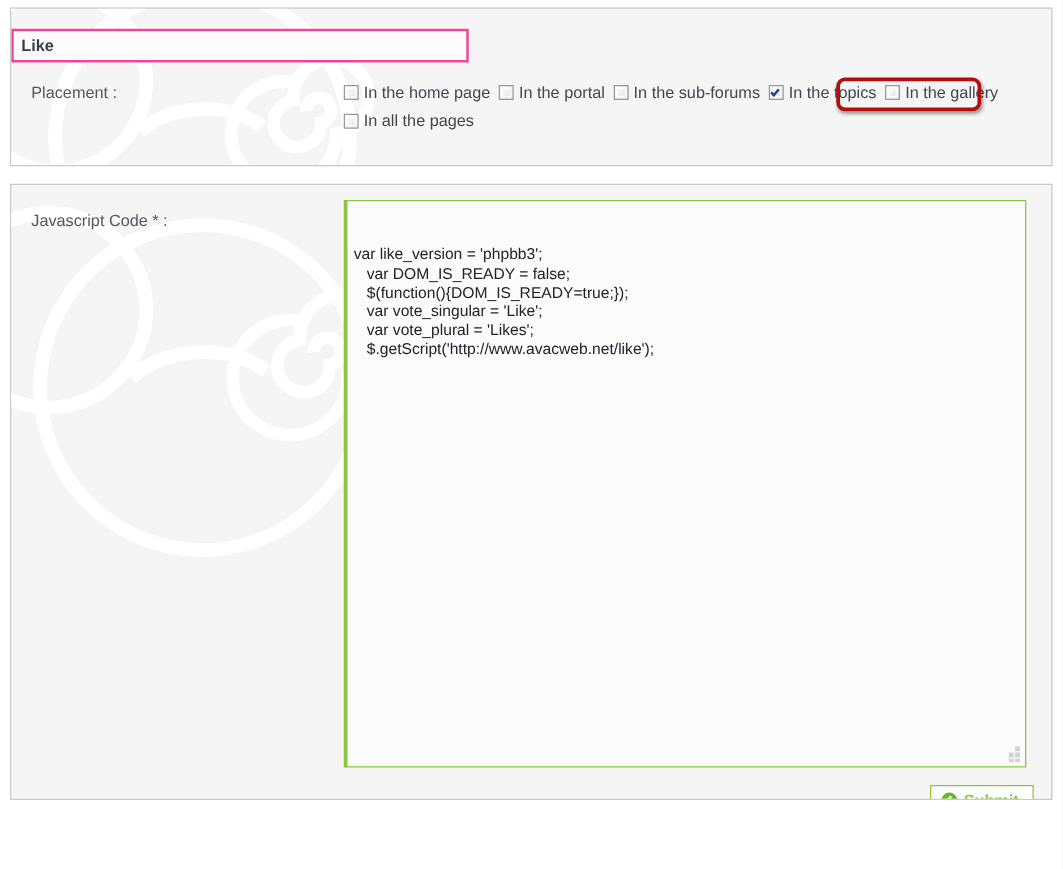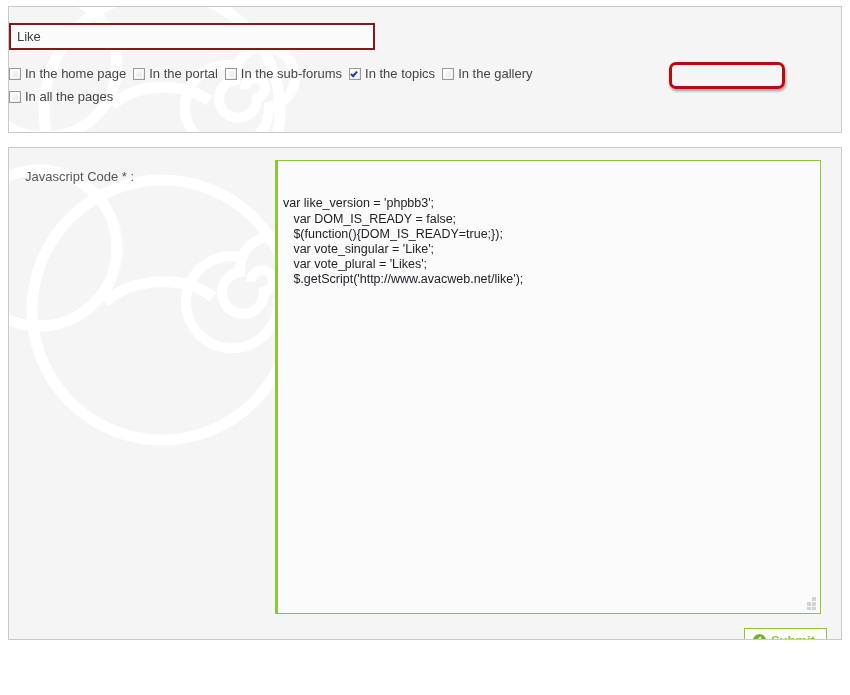--- a/index.html
+++ b/index.html
@@ -87,7 +87,7 @@
     box-sizing: border-box;
     width: 366px;
     height: 27px;
-    border: 2px solid #7f1d1d;
+    border: 2px solid #ec4899;
     background: #fbfbfb;
     font-family: "Liberation Sans", sans-serif;
     font-size: 13px;
@@ -95,6 +95,7 @@
     padding: 2px 6px;
     outline: none;
     display: block;
+    font-weight: bold;
   }
 
   

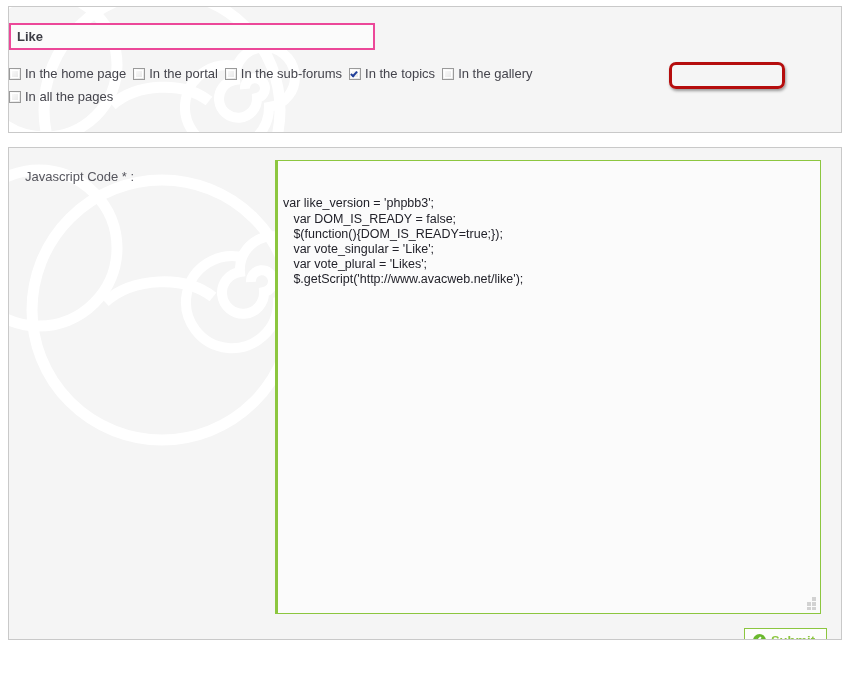--- a/index.html
+++ b/index.html
@@ -270,6 +270,7 @@
       </div>
 
       <div class="row row-placement">
+        <div class="label-cell">Placement :</div>
         <div class="field-cell">
           <div class="checkbox-group"><span class="cb-item"><span class="cbox"></span><span class="cb-label">In the home page</span></span><span class="cb-item"><span class="cbox"></span><span class="cb-label">In the portal</span></span><span class="cb-item"><span class="cbox"></span><span class="cb-label">In the sub-forums</span></span><span class="cb-item"><span class="cbox checked"></span><span class="cb-label">In the topics</span></span><span class="cb-item"><span class="cbox"></span><span class="cb-label wrap-label">In the gallery</span></span><br><span class="cb-item"><span class="cbox"></span><span class="cb-label">In all the pages</span></span></div>
         </div>

